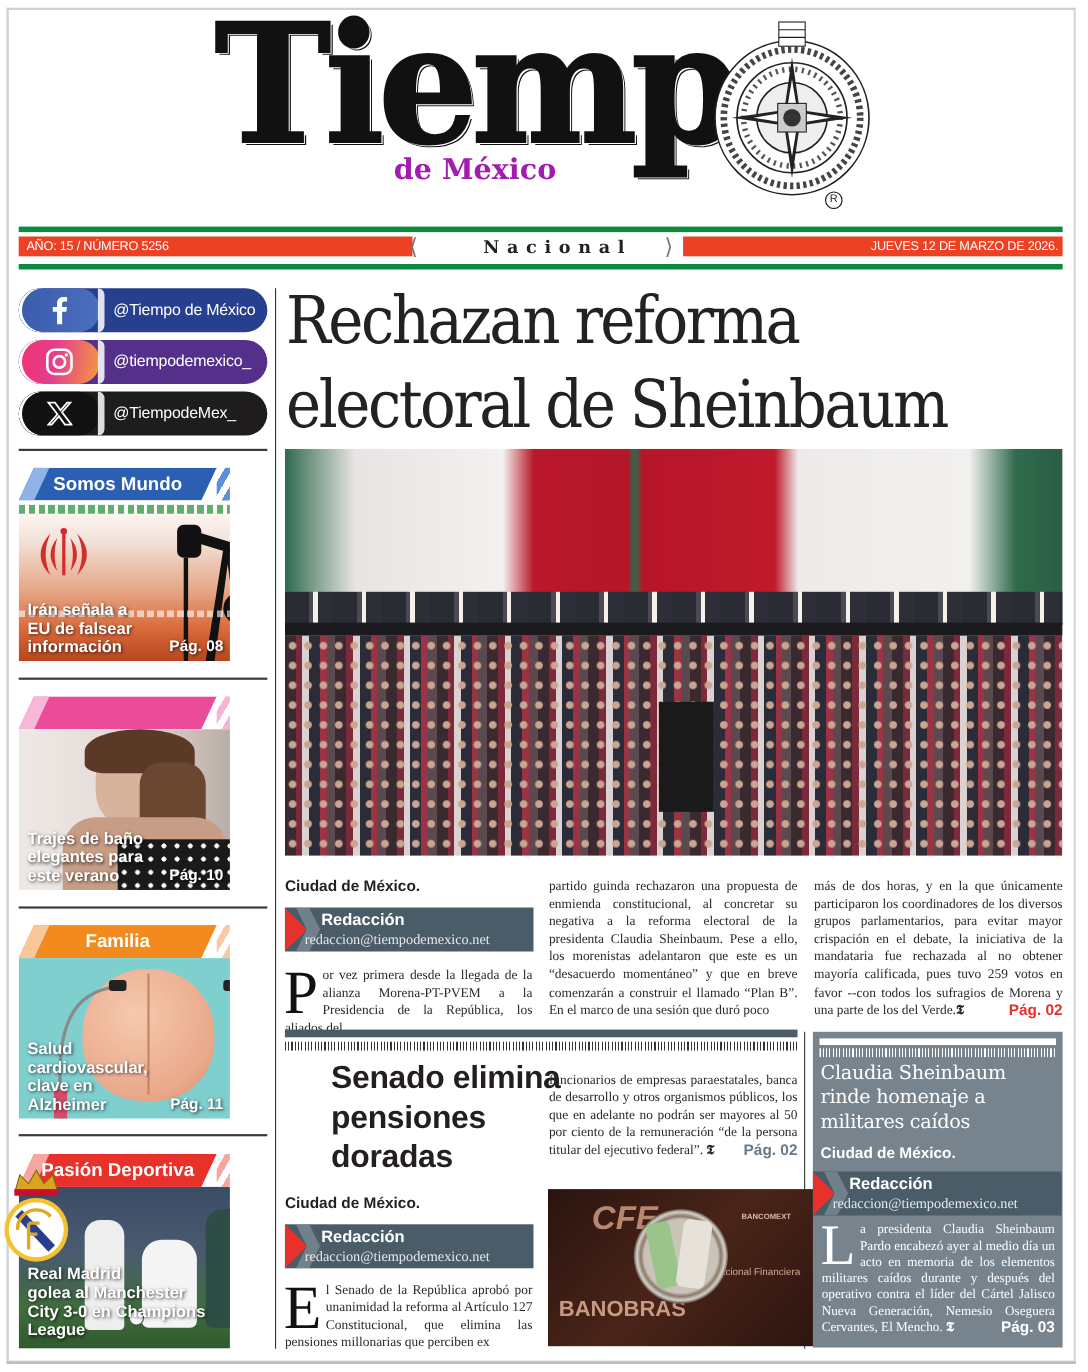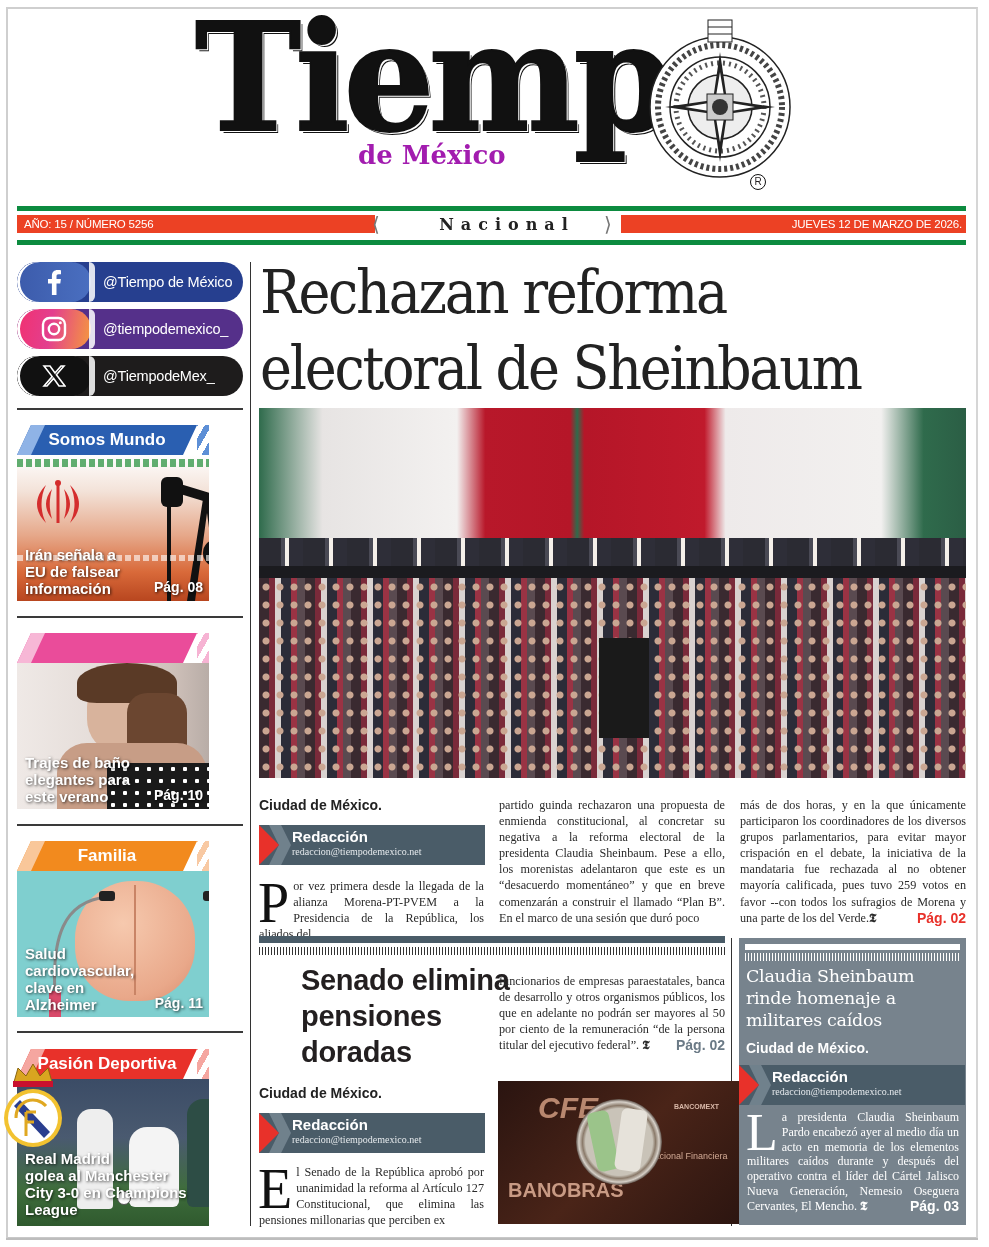--- a/index.html
+++ b/index.html
@@ -59,7 +59,7 @@
   .byline .arrow { position: absolute; left: 0; top: 0; width: 20px; height: 40px; background: #e8312a; clip-path: polygon(0 0, 100% 50%, 0 100%); }
   .byline .arrow-shadow { position: absolute; left: 10px; top: 0; width: 22px; height: 40px; background: #8a9aa5; clip-path: polygon(0 0, 55% 0, 100% 50%, 55% 100%, 0 100%, 45% 50%); opacity: 0.6; }
   .byline .name { position: absolute; left: 33px; top: 3px; color: #fff; font-weight: bold; font-size: 15px; text-align: center; }
-  .byline .email { position: absolute; left: 33px; top: 21px; color: #e5e9ec; font-family: "Liberation Serif", serif; font-size: 10px; }
+  .byline .email { position: absolute; left: 18px; top: 21px; color: #e5e9ec; font-family: "Liberation Serif", serif; font-size: 13px; }
 
   .body-text { position: absolute; font-family: "Liberation Serif", serif; font-size: 12.2px; line-height: 16.1px; color: #2a2a2a; text-align: justify; hyphens: auto; }
   .dropcap { float: left; font-family: "Liberation Serif", serif; font-size: 56px; line-height: 46px; margin: 2px 4px 0 -1px; color: #111; }

